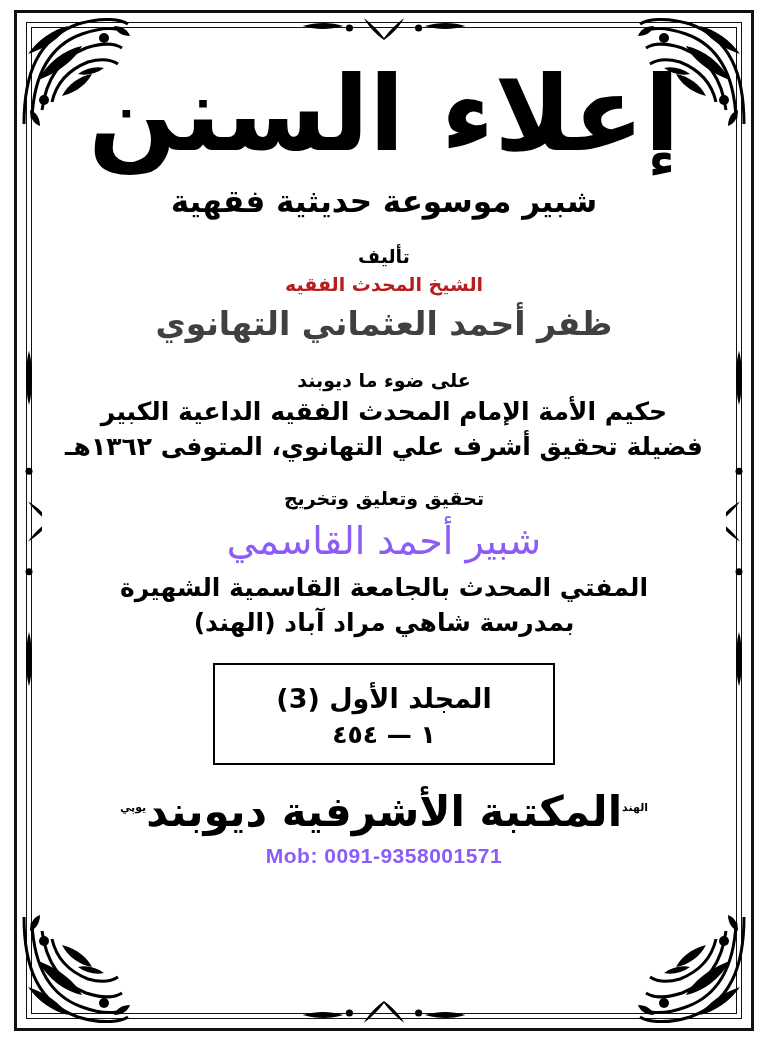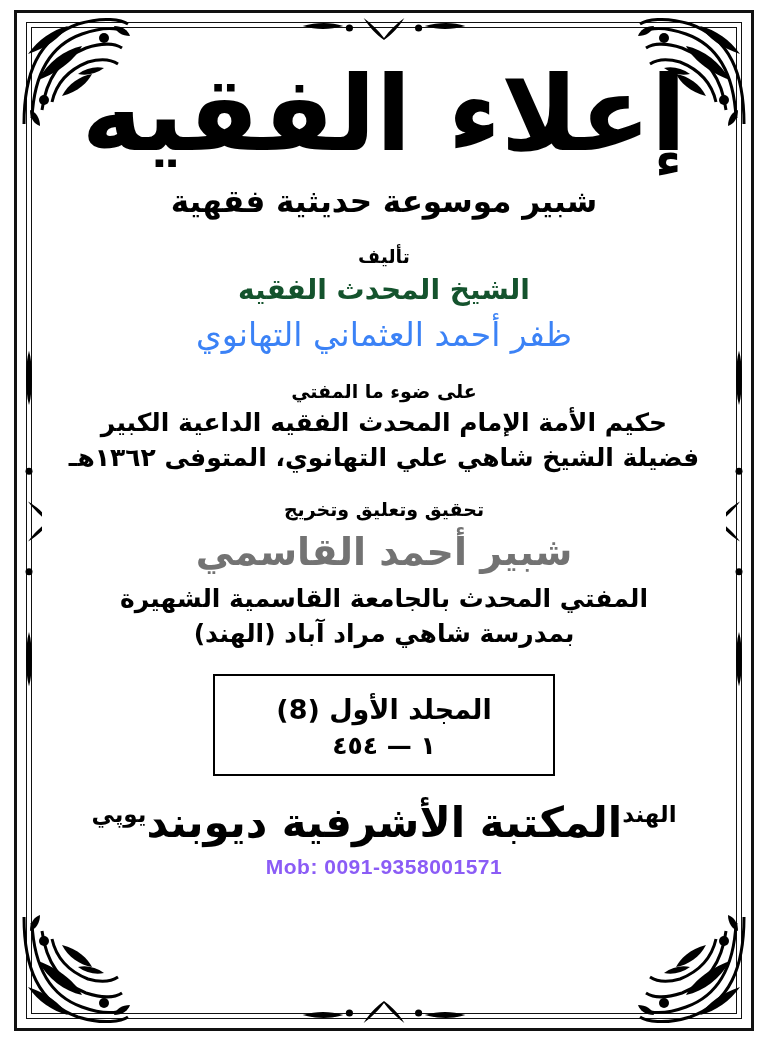--- a/index.html
+++ b/index.html
@@ -322,7 +322,7 @@
 
   <div class="content">
 
-    <div class="main-title">إعلاء الفقيه</div>
+    <div class="main-title">إعلاء السنن</div>
 
     <div class="subtitle">شبير موسوعة حديثية فقهية</div>
 

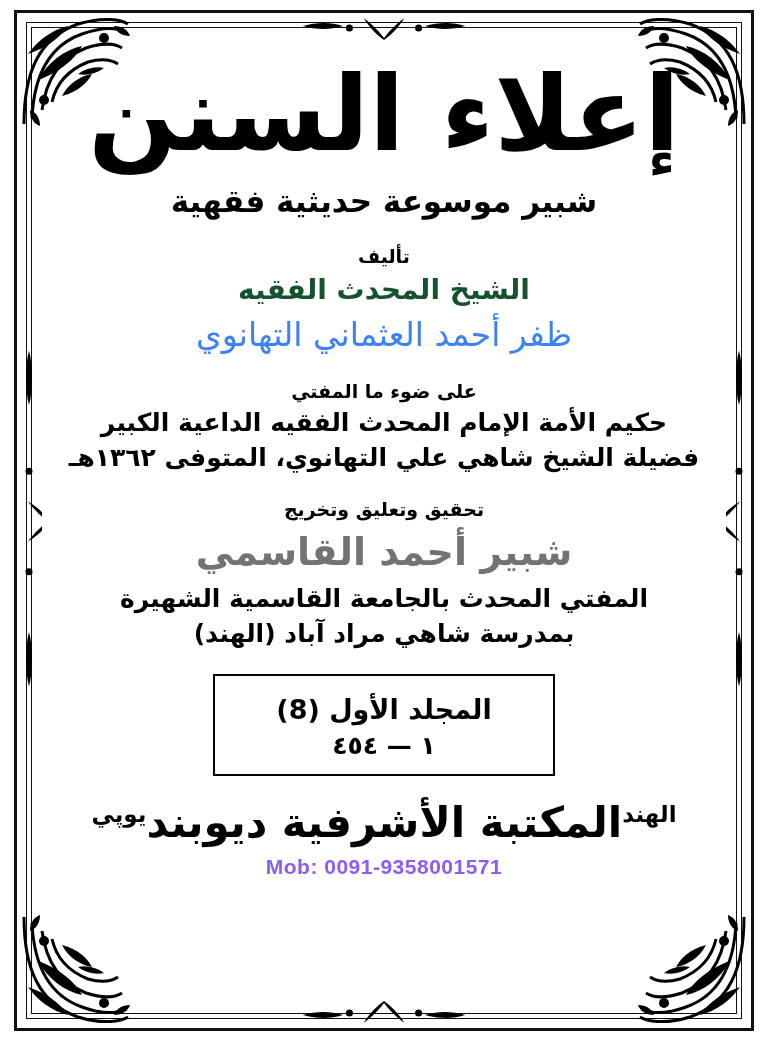--- a/index.html
+++ b/index.html
@@ -116,9 +116,9 @@
     margin-bottom: 6px;
   }
   .line-sm {
-    font-size: 28px;
-    font-weight: 700;
-    color: #14532d;
+    font-size: 19px;
+    font-weight: 700;
+    color: #b91c1c;
     margin: 5px 0;
   }
   .line-md {

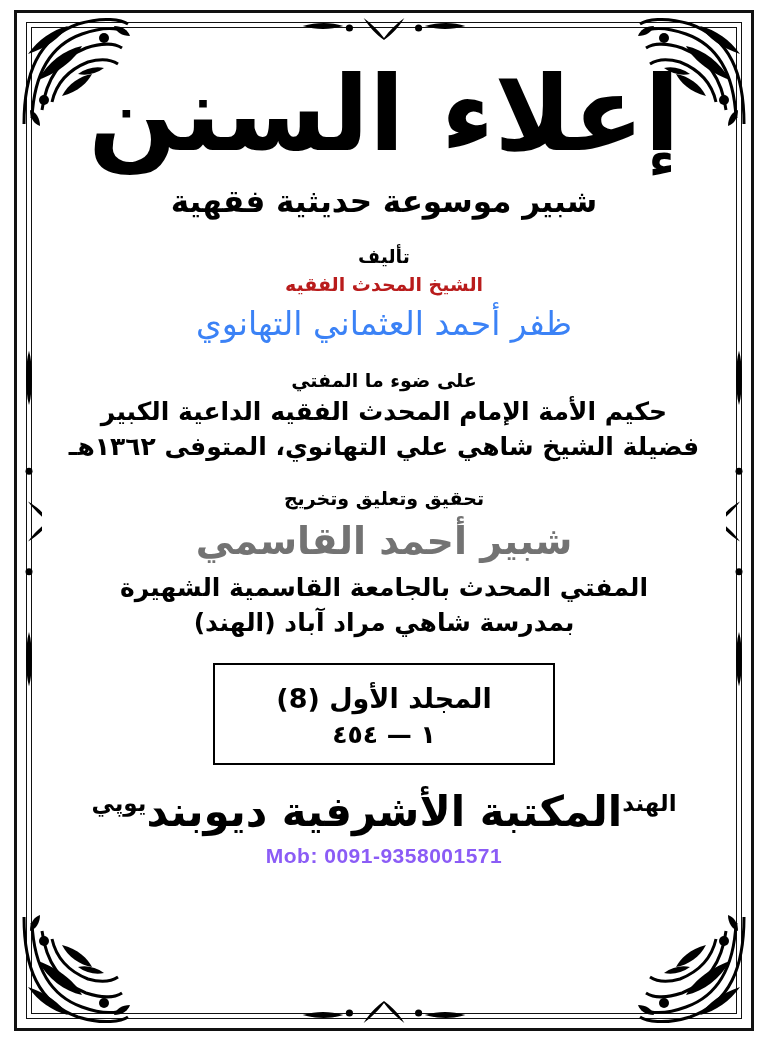--- a/index.html
+++ b/index.html
@@ -129,8 +129,8 @@
   }
   .line-lg {
     font-size: 33px;
-    font-weight: 400;
-    color: #3b82f6;
+    font-weight: 700;
+    color: #404040;
     margin: 9px 0;
   }
   .line-xl {

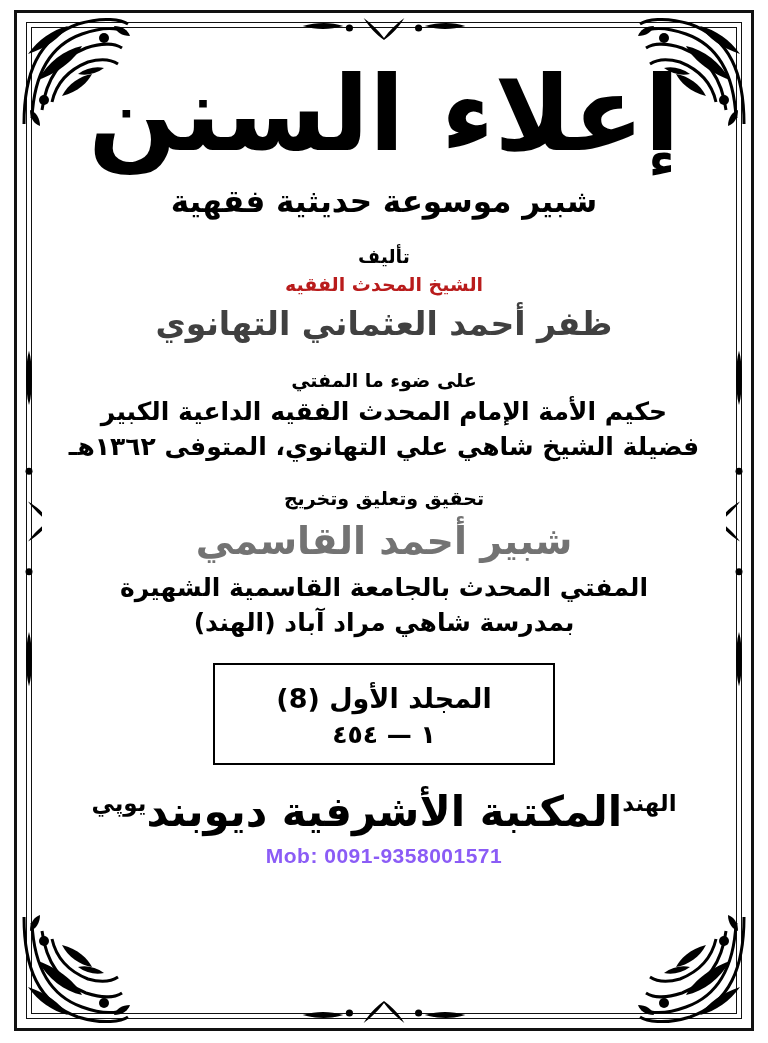--- a/index.html
+++ b/index.html
@@ -333,7 +333,7 @@
     </div>
 
     <div class="blk">
-      <div class="lbl-sm">على ضوء ما المفتي</div>
+      <div class="lbl-sm">على ضوء ما ديوبند</div>
       <div class="line-md">حكيم الأمة الإمام المحدث الفقيه الداعية الكبير</div>
       <div class="line-md">فضيلة الشيخ شاهي علي التهانوي، المتوفى ١٣٦٢هـ</div>
     </div>

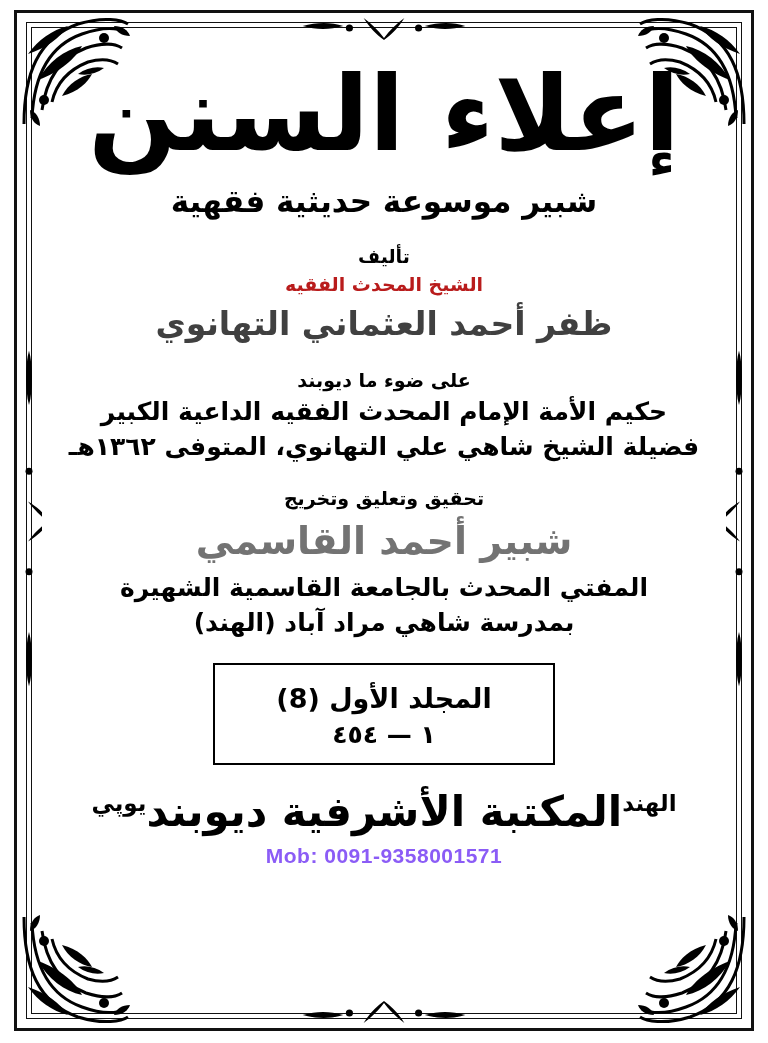--- a/index.html
+++ b/index.html
@@ -335,7 +335,7 @@
     <div class="blk">
       <div class="lbl-sm">على ضوء ما ديوبند</div>
       <div class="line-md">حكيم الأمة الإمام المحدث الفقيه الداعية الكبير</div>
-      <div class="line-md">فضيلة الشيخ شاهي علي التهانوي، المتوفى ١٣٦٢هـ</div>
+      <div class="line-md">فضيلة تحقيق أشرف علي التهانوي، المتوفى ١٣٦٢هـ</div>
     </div>
 
     <div class="blk">

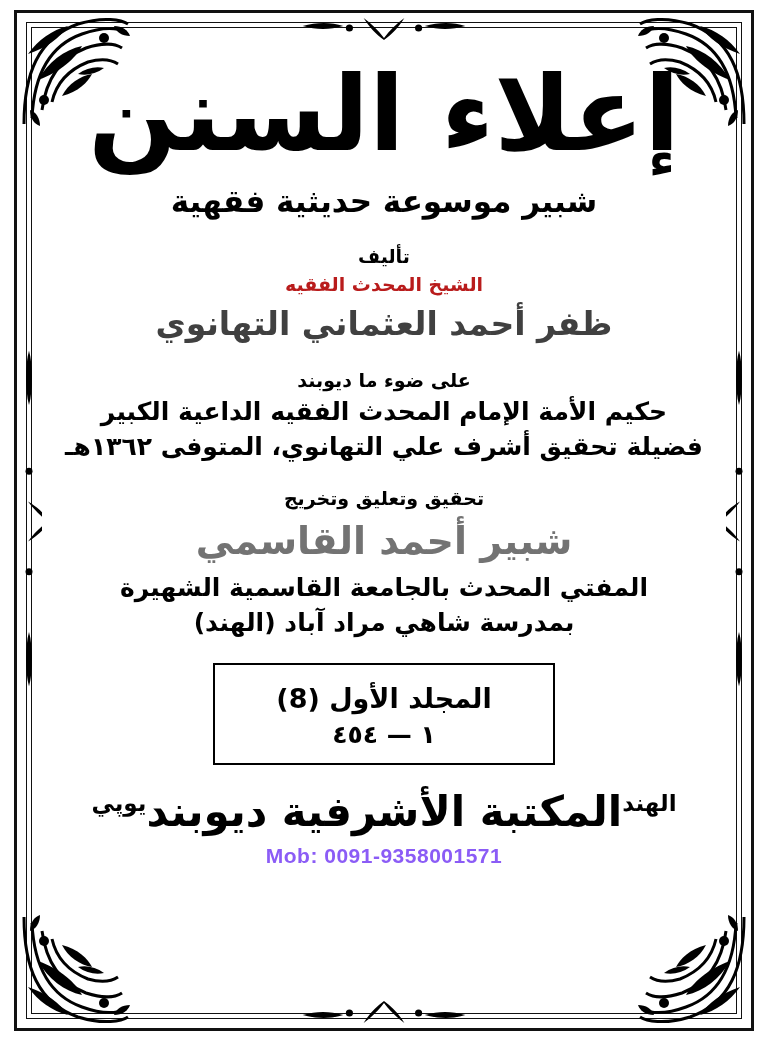--- a/index.html
+++ b/index.html
@@ -135,8 +135,8 @@
   }
   .line-xl {
     font-size: 38px;
-    font-weight: 700;
-    color: #737373;
+    font-weight: 400;
+    color: #8b5cf6;
     margin: 10px 0;
     text-align: center;
   }

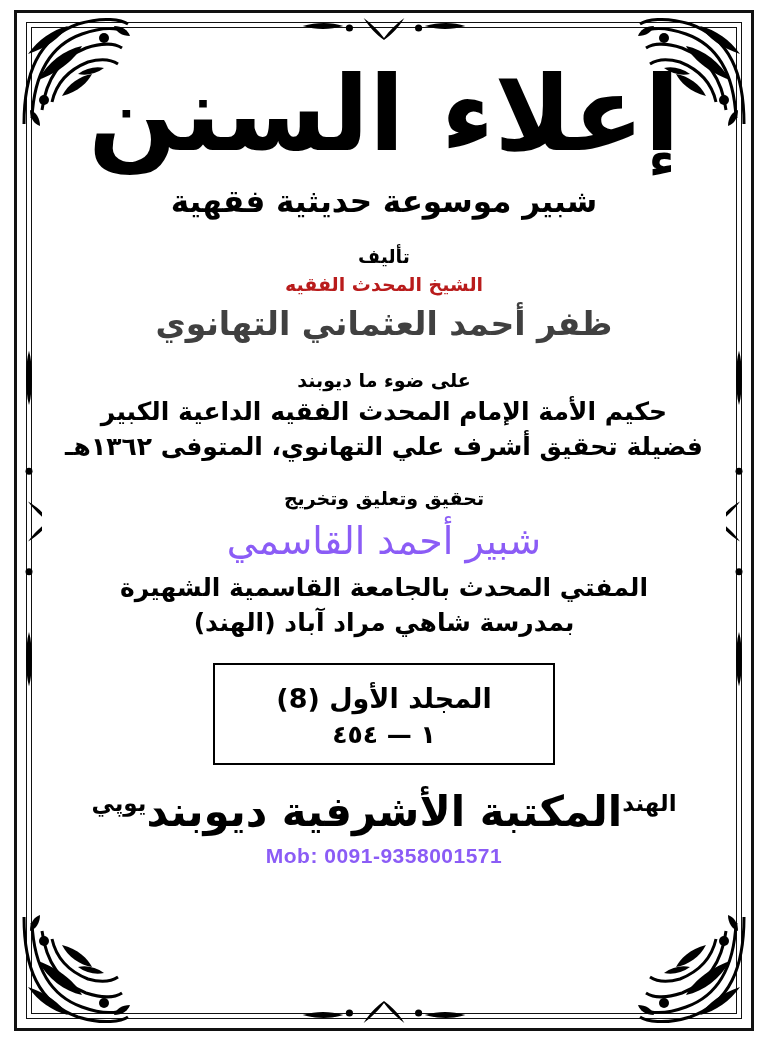--- a/index.html
+++ b/index.html
@@ -346,7 +346,7 @@
     </div>
 
     <div class="volume-box">
-      <div class="v-line">المجلد الأول (8)</div>
+      <div class="v-line">المجلد الأول (3)</div>
       <div class="v-pages">١ — ٤٥٤</div>
     </div>
 

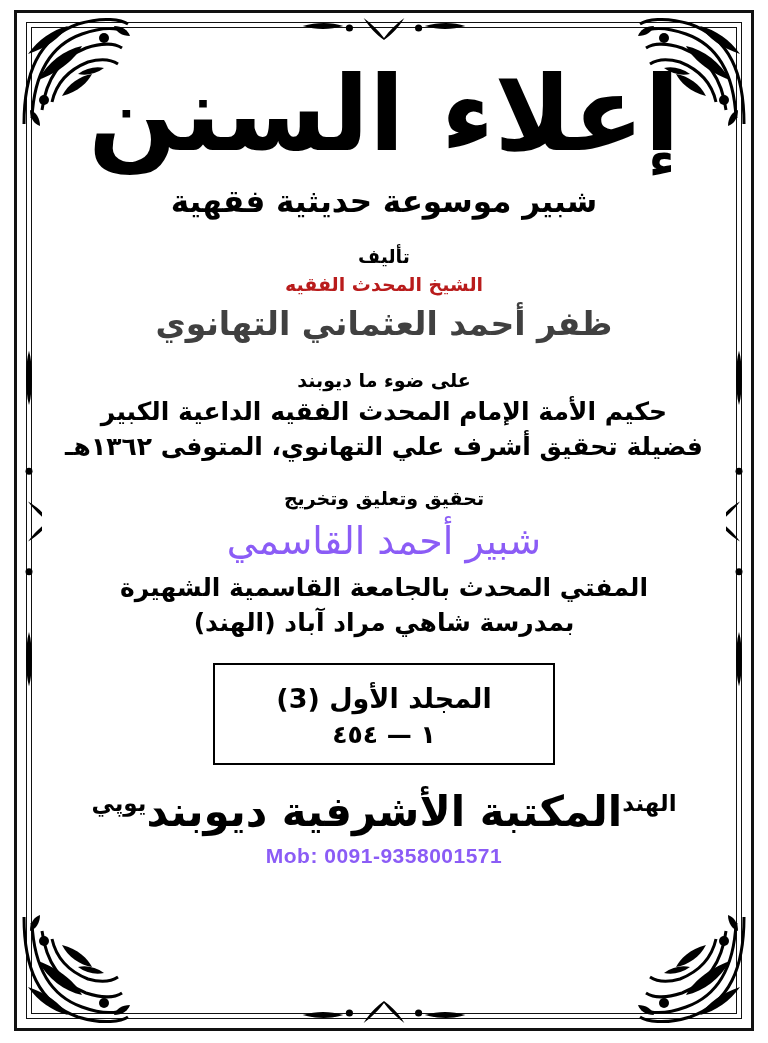--- a/index.html
+++ b/index.html
@@ -171,7 +171,7 @@
     white-space: nowrap;
   }
   .publisher .tiny {
-    font-size: 23px;
+    font-size: 11px;
     vertical-align: super;
   }
 

